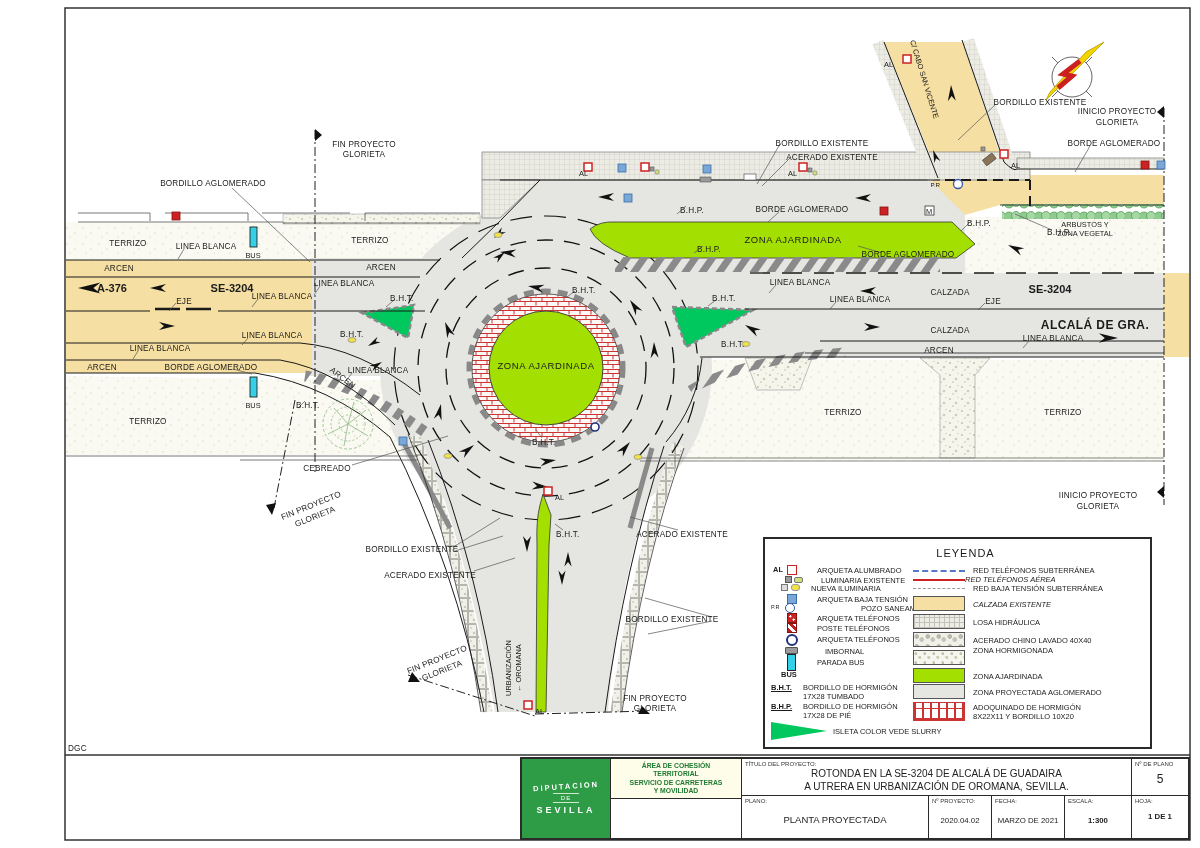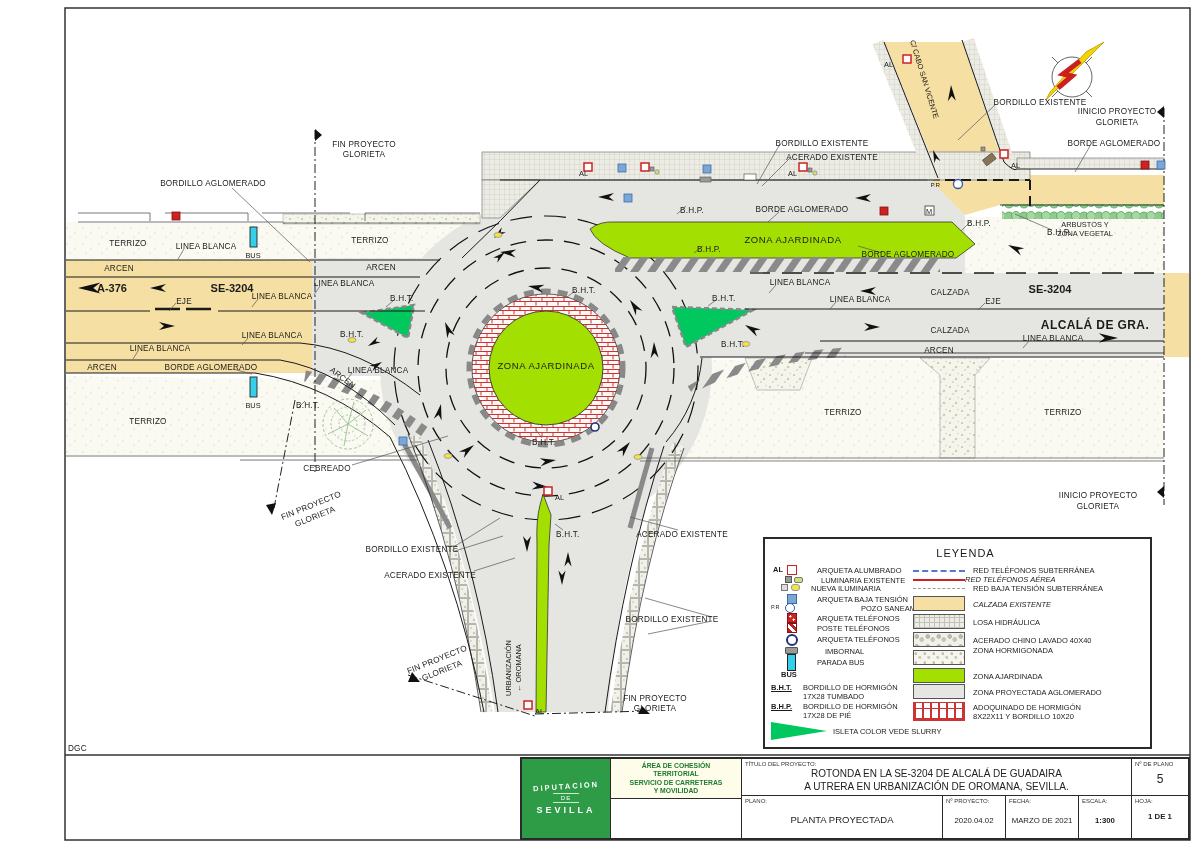--- a/index.html
+++ b/index.html
@@ -79,7 +79,7 @@
   .c-plano{flex:1;position:relative;}
   .c-small{width:62px;border-left:1.5px solid #2a2a2a;position:relative;}
   .c-small2{width:72px;border-left:1.5px solid #2a2a2a;position:relative;}
-  .c-small3{width:52px;border-left:1.5px solid #2a2a2a;position:relative;}
+  .c-small3{width:52px;border-left:1.5px solid #2a2a2a;position:relative;padding-left:14px;}
   .c-val{position:absolute;left:0;right:0;top:18px;text-align:center;font-size:9.5px;}
   .c-val-s{position:absolute;left:0;right:0;top:20px;text-align:center;font-size:7.8px;}
   #tblock .col-num{width:56px;border-left:1.5px solid #2a2a2a;display:flex;flex-direction:column;}

